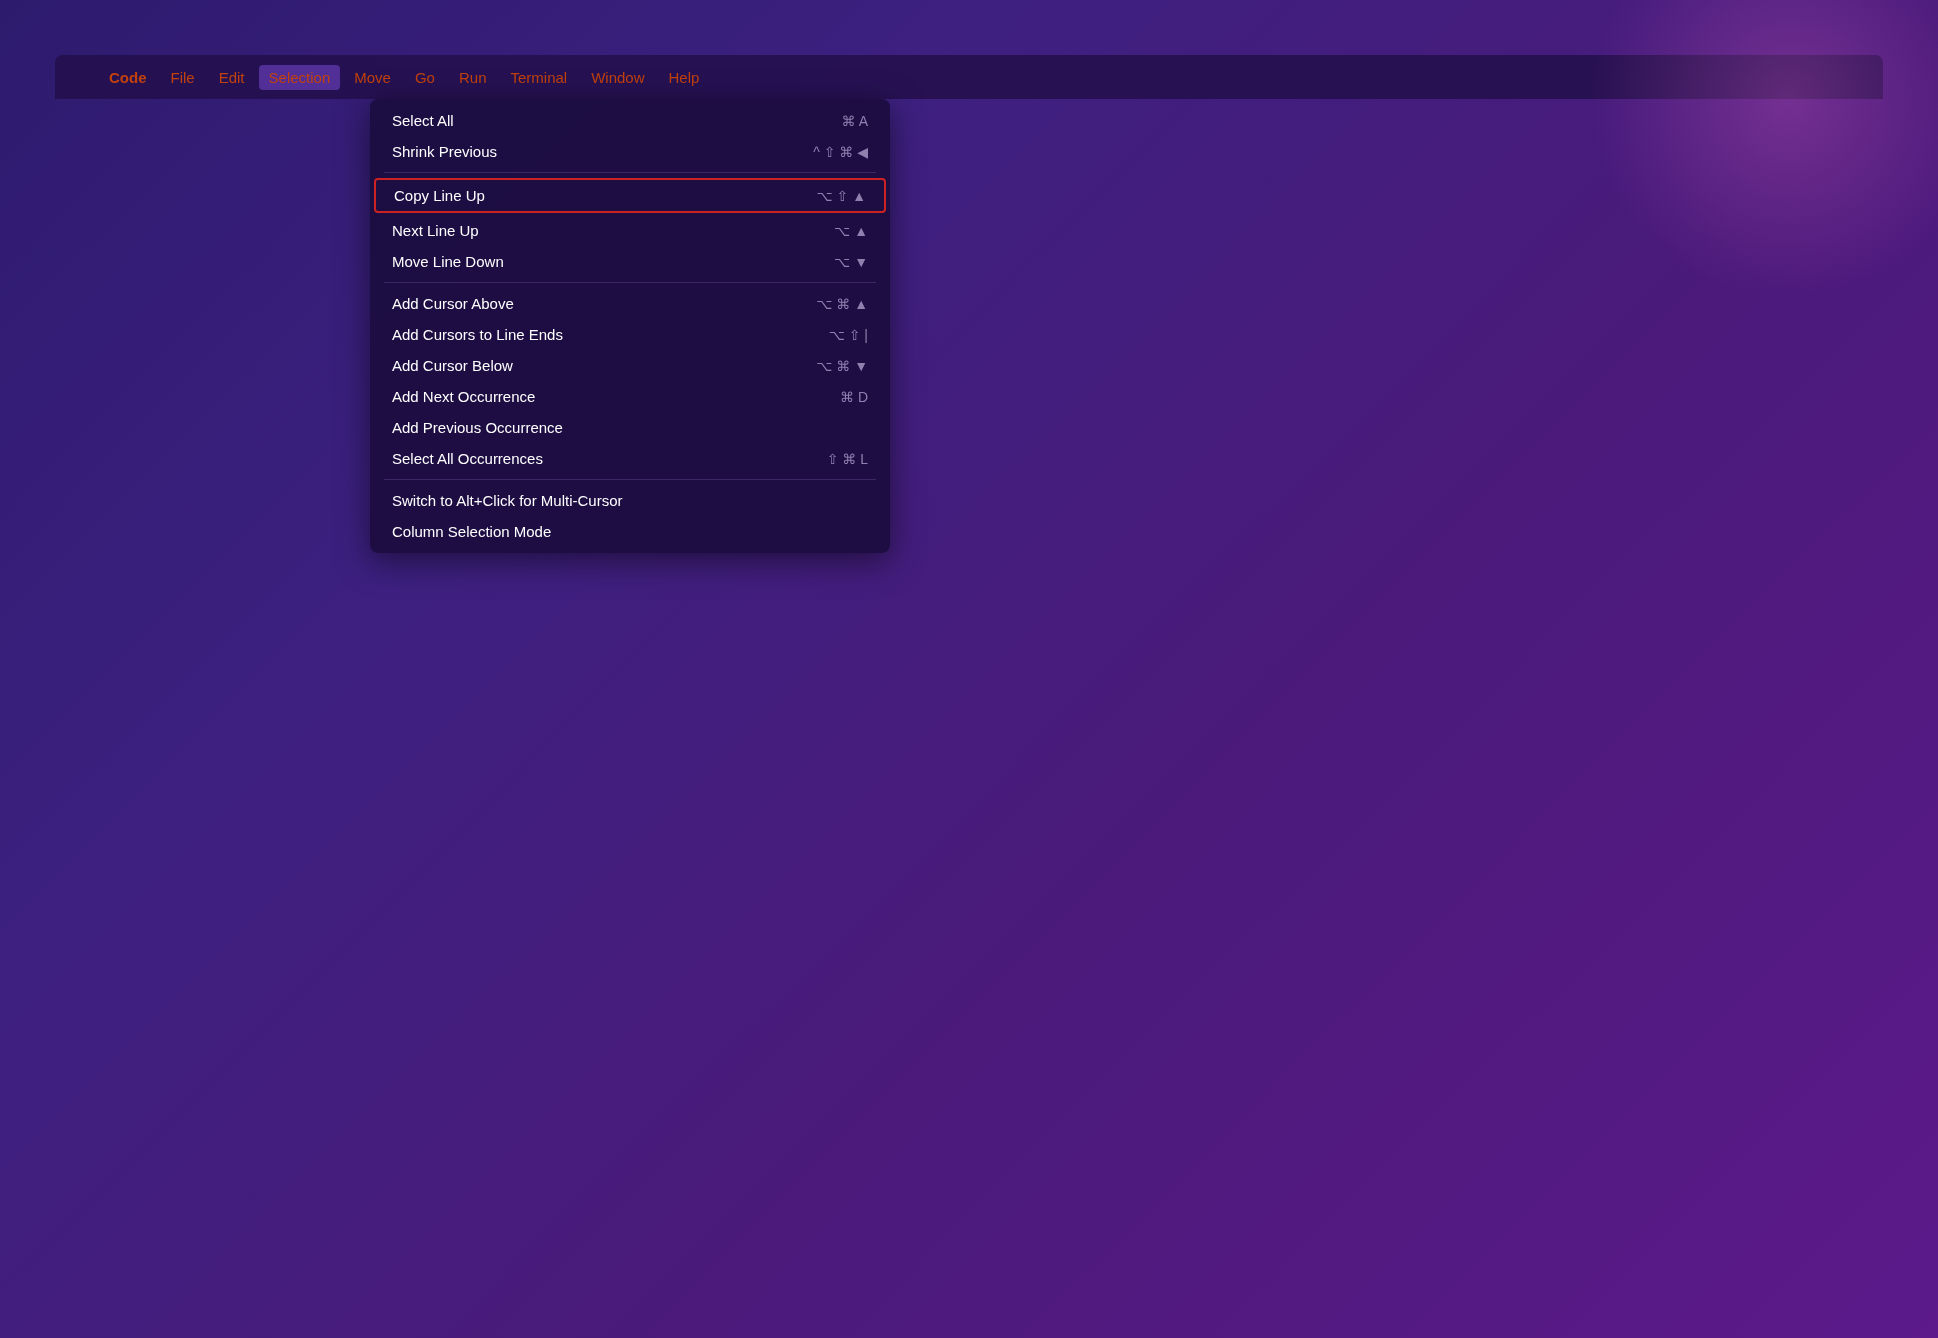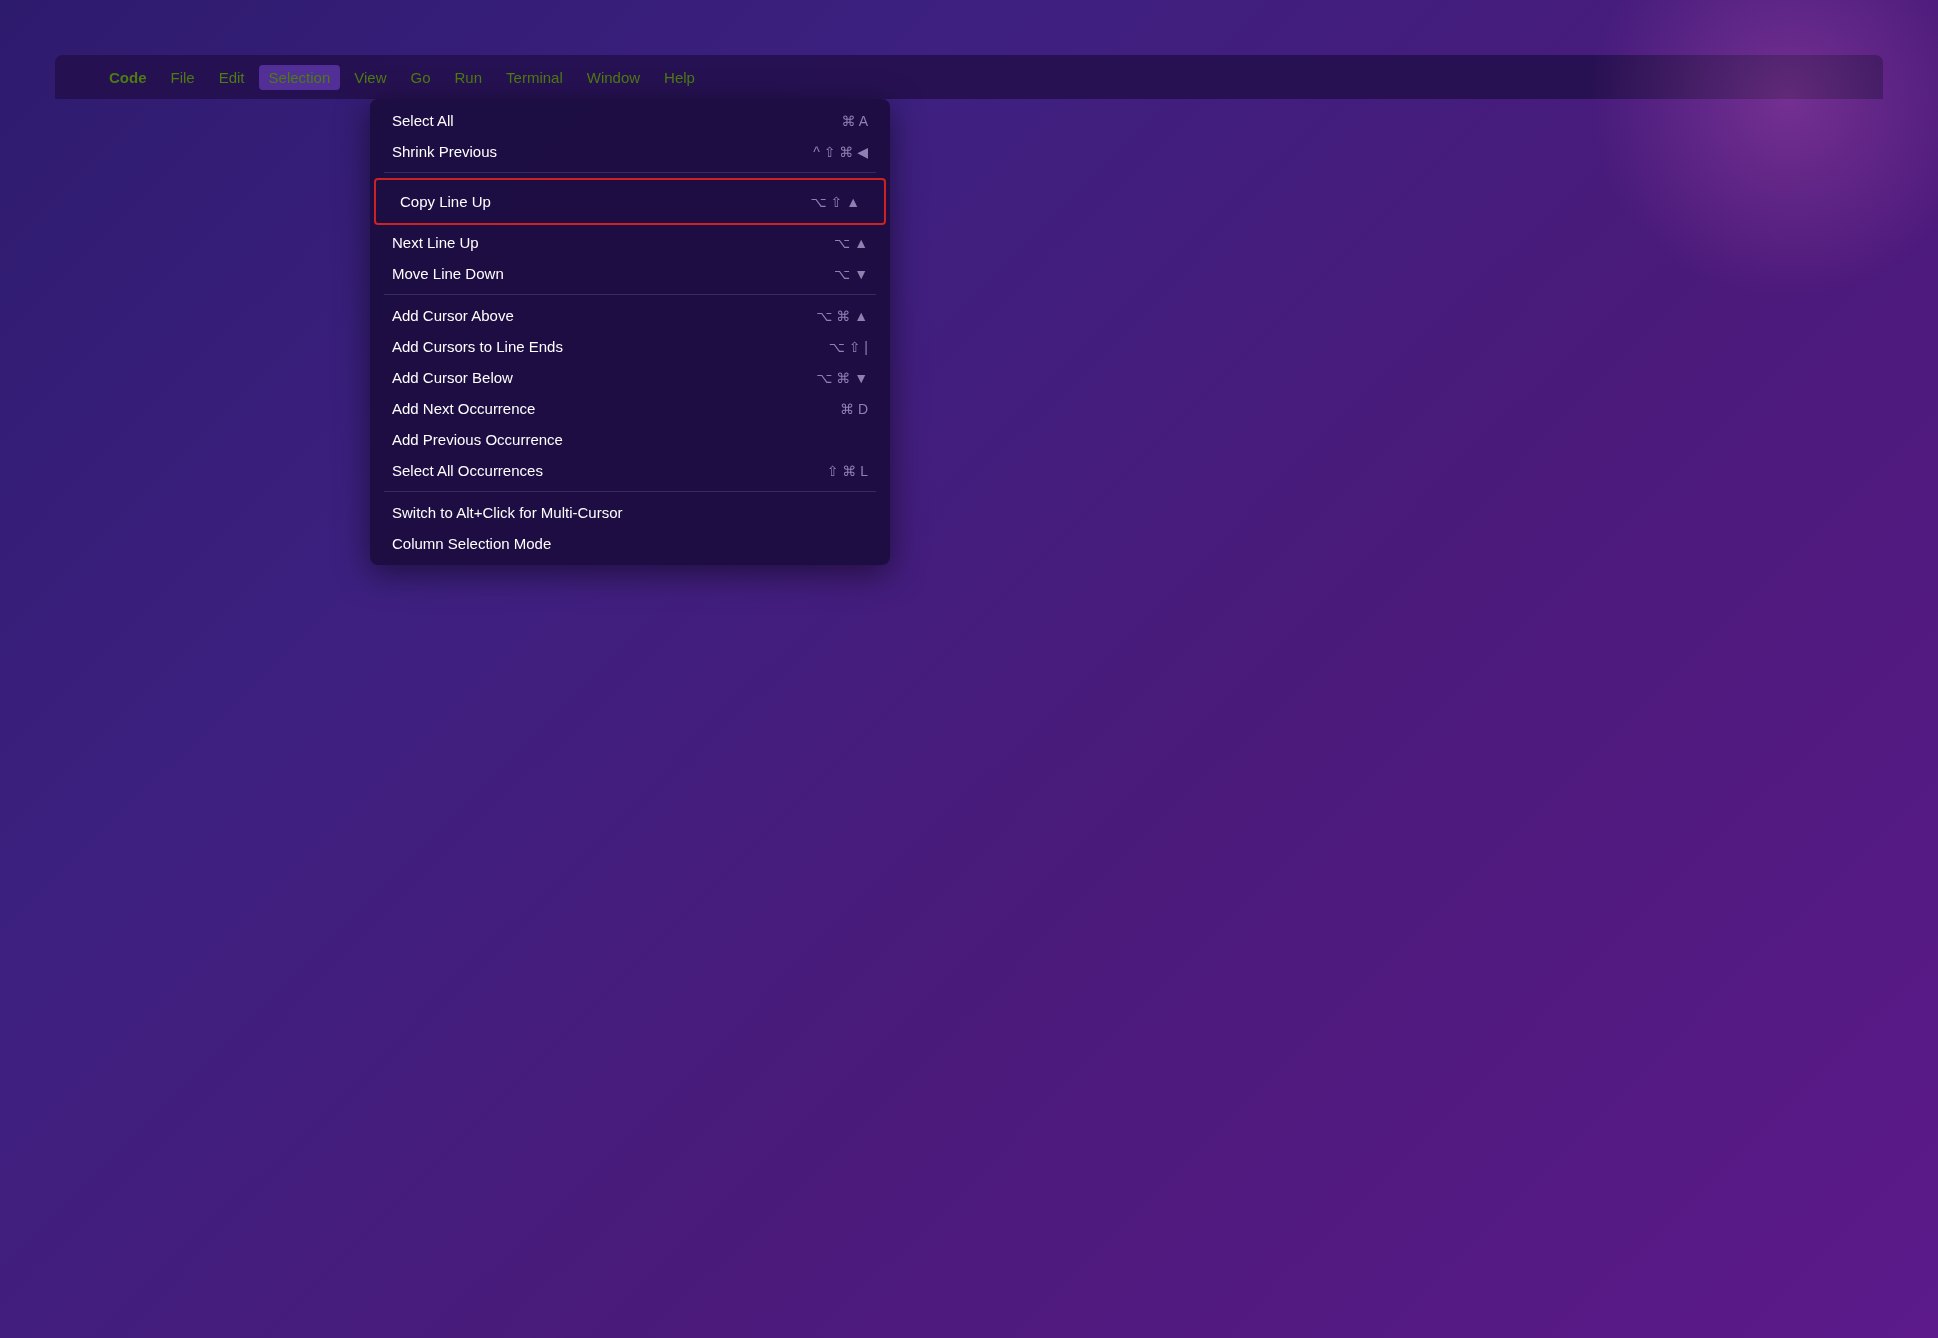--- a/index.html
+++ b/index.html
@@ -44,7 +44,7 @@
     .menubar-item {
       padding: 4px 10px;
       font-size: 15px;
-      color: #4d7c0f;
+      color: #c2410c;
       border-radius: 4px;
       cursor: pointer;
       white-space: nowrap;

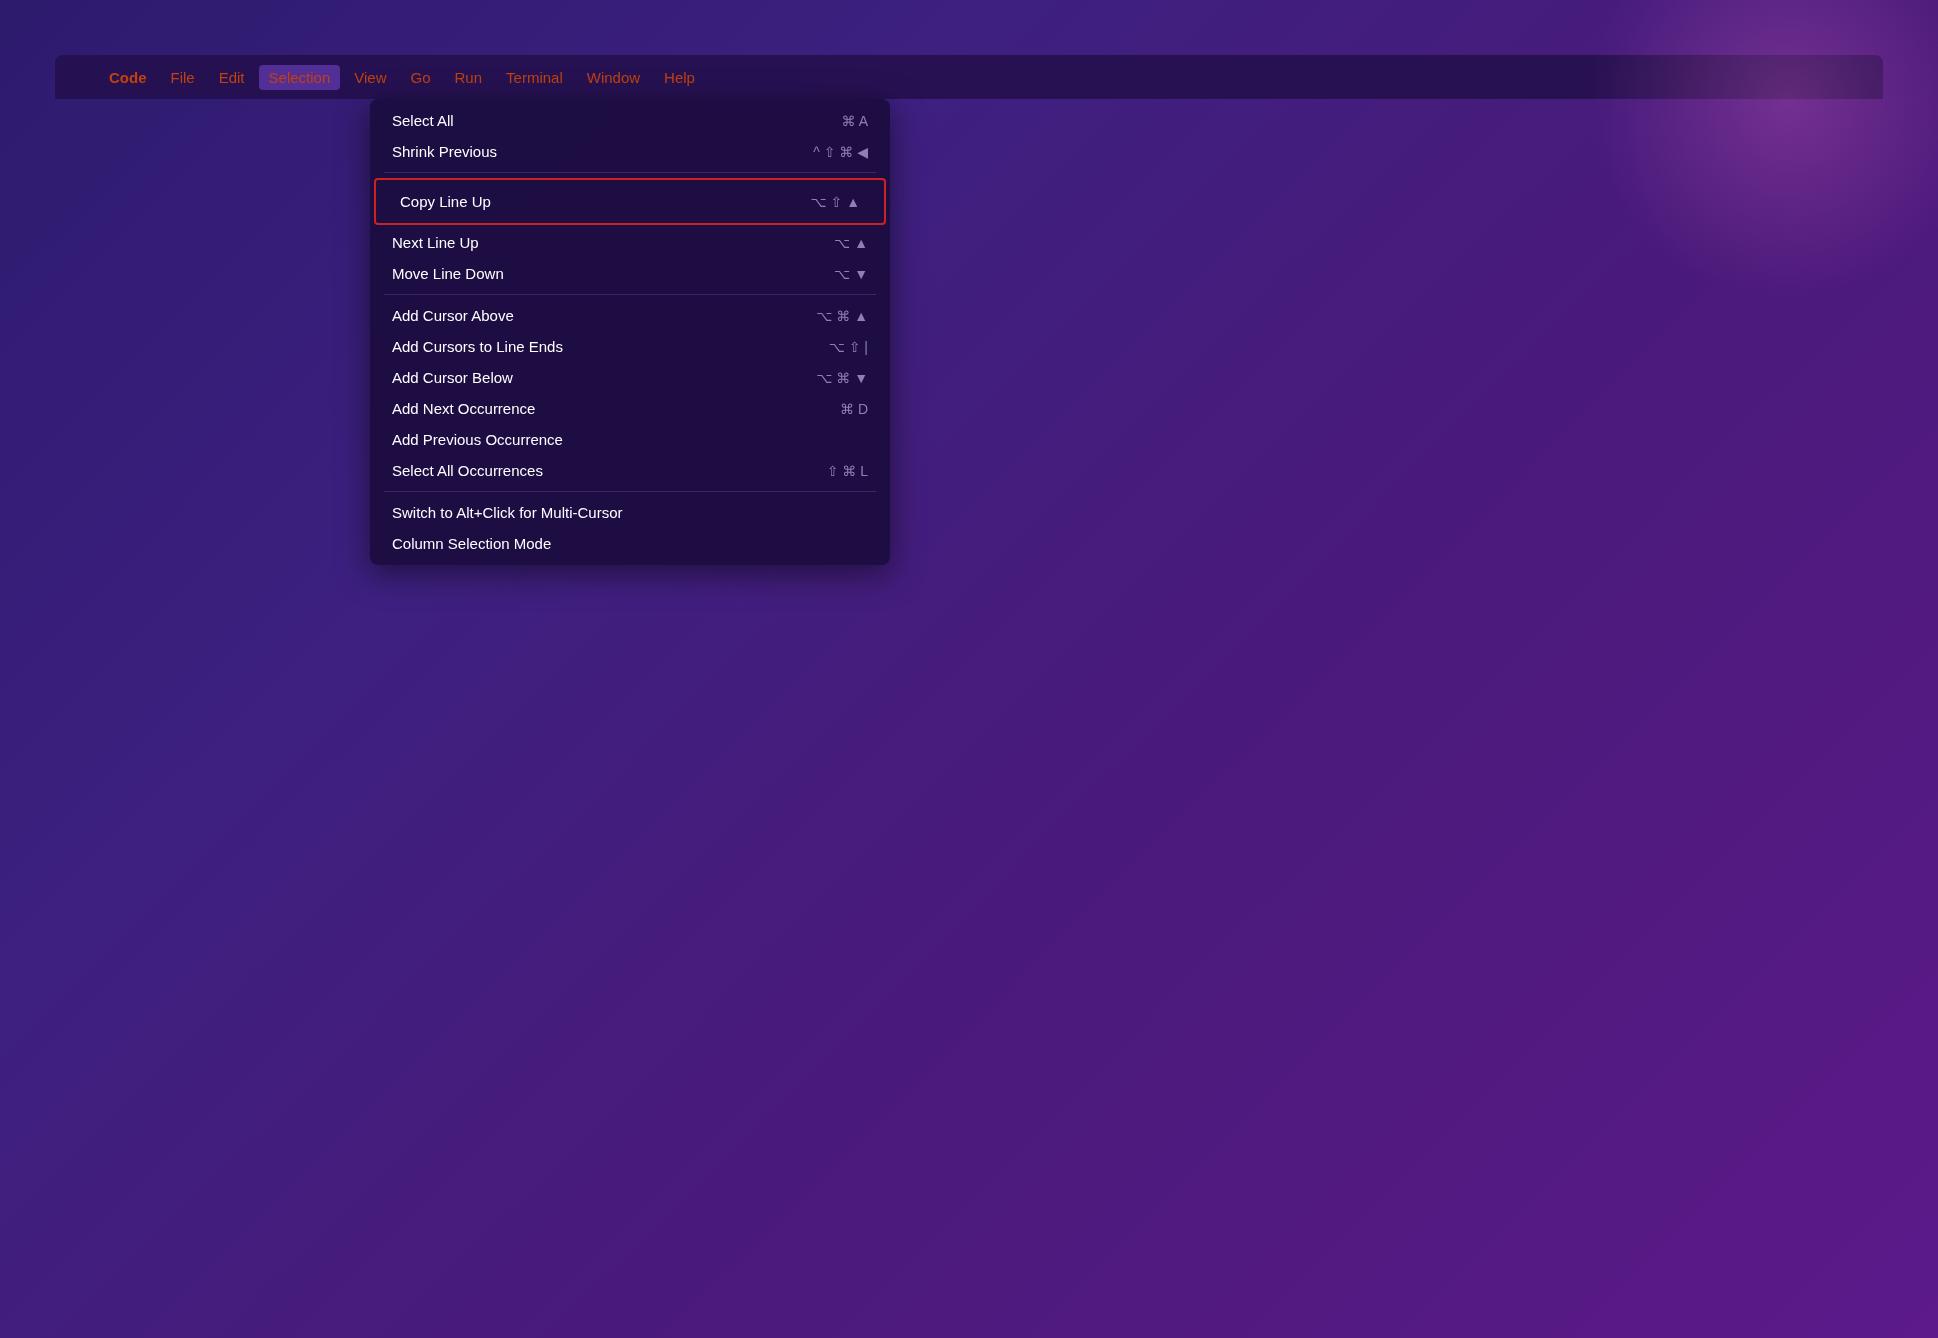--- a/index.html
+++ b/index.html
@@ -126,7 +126,7 @@
   <div class="menubar-item">File</div>
   <div class="menubar-item">Edit</div>
   <div class="menubar-item active">Selection</div>
-  <div class="menubar-item">View</div>
+  <div class="menubar-item">Move</div>
   <div class="menubar-item">Go</div>
   <div class="menubar-item">Run</div>
   <div class="menubar-item">Terminal</div>

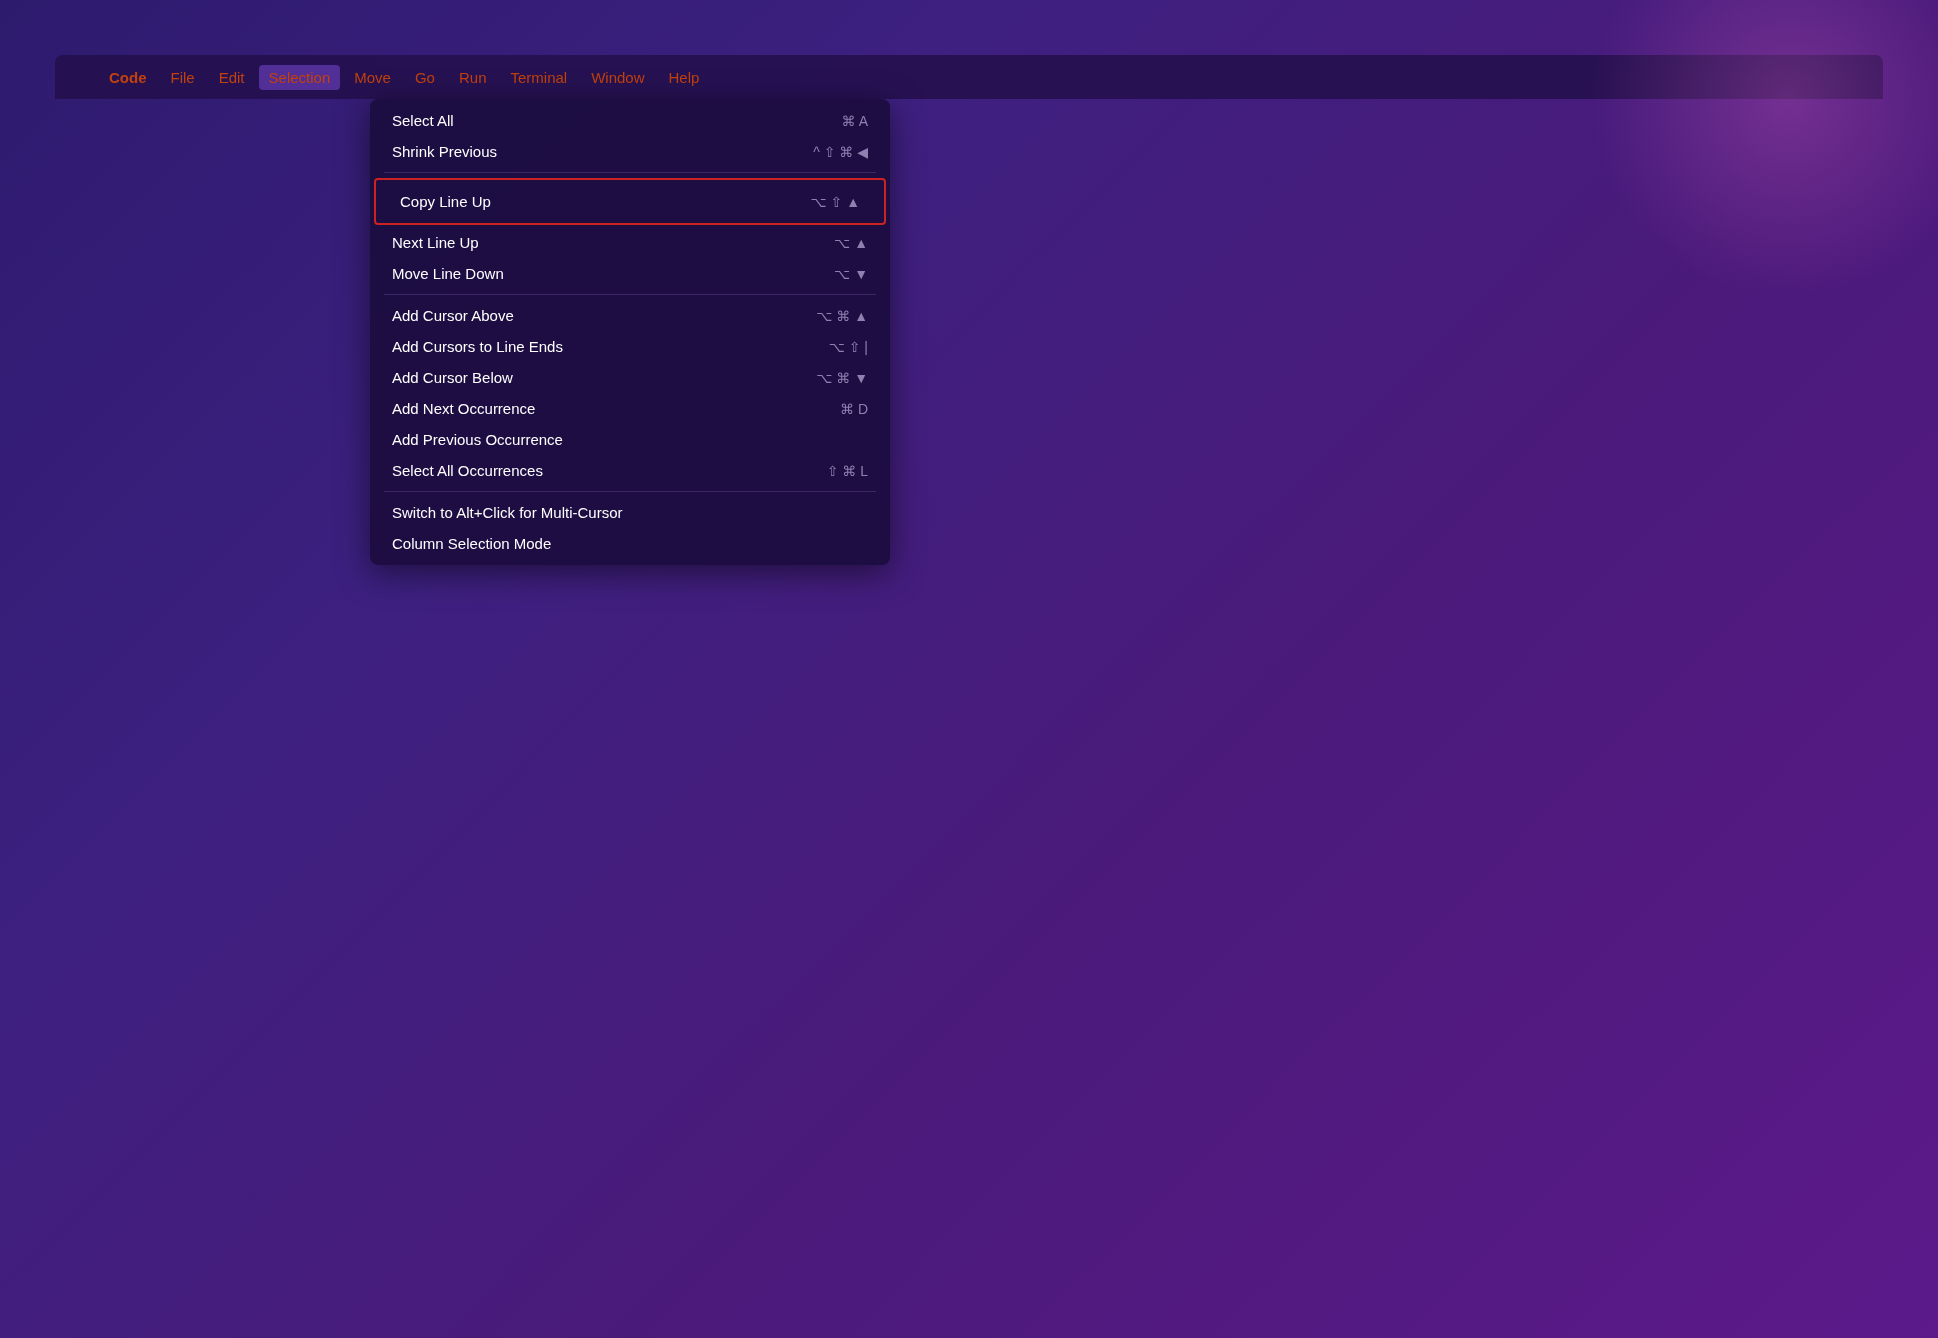--- a/index.html
+++ b/index.html
@@ -109,7 +109,7 @@
       border: 2px solid #cc2222;
       border-radius: 4px;
       margin: 2px 4px;
-      padding: 6px;
+      padding: 0;
     }
 
     .highlighted-group .menu-item {

